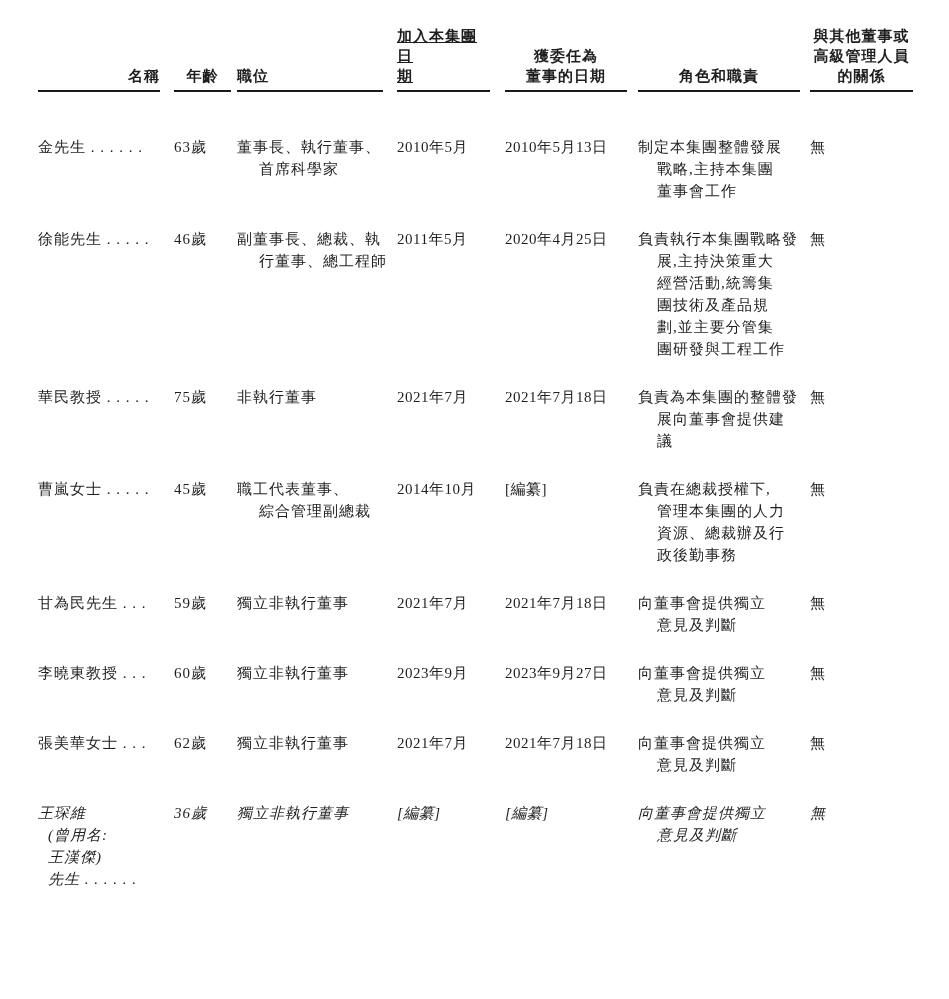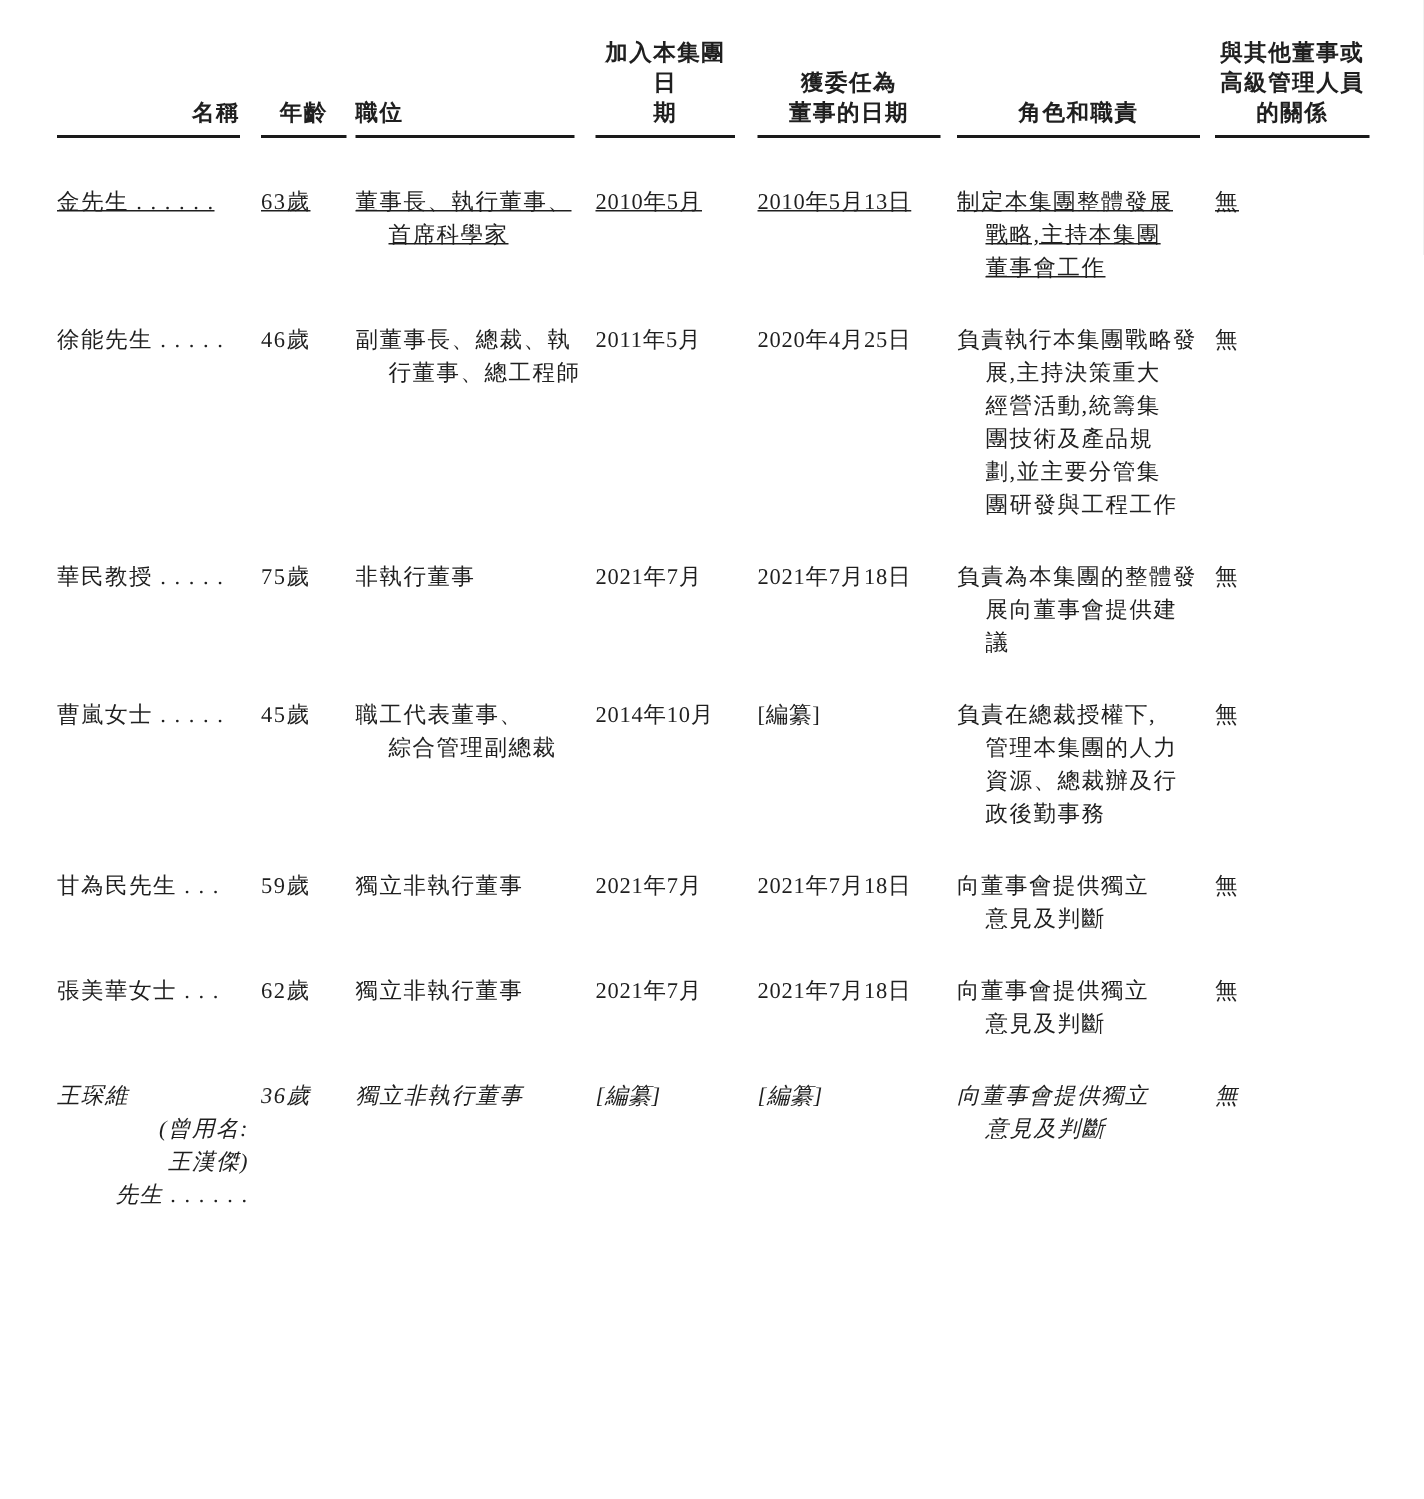--- a/index.html
+++ b/index.html
@@ -48,7 +48,7 @@
   th.col-name .th-inner{width:122px;text-align:right;}
   th.col-age .th-inner{width:57px;text-align:center;}
   th.col-position .th-inner{width:146px;text-align:left;}
-  th.col-join_date .th-inner{width:93px;text-align:center;}
+  th.col-join_date .th-inner{width:93px;text-align:left;text-decoration:underline;}
   th.col-appointment_date .th-inner{width:122px;text-align:center;}
   th.col-role .th-inner{width:162px;text-align:center;}
   th.col-relationship .th-inner{width:103px;text-align:center;}

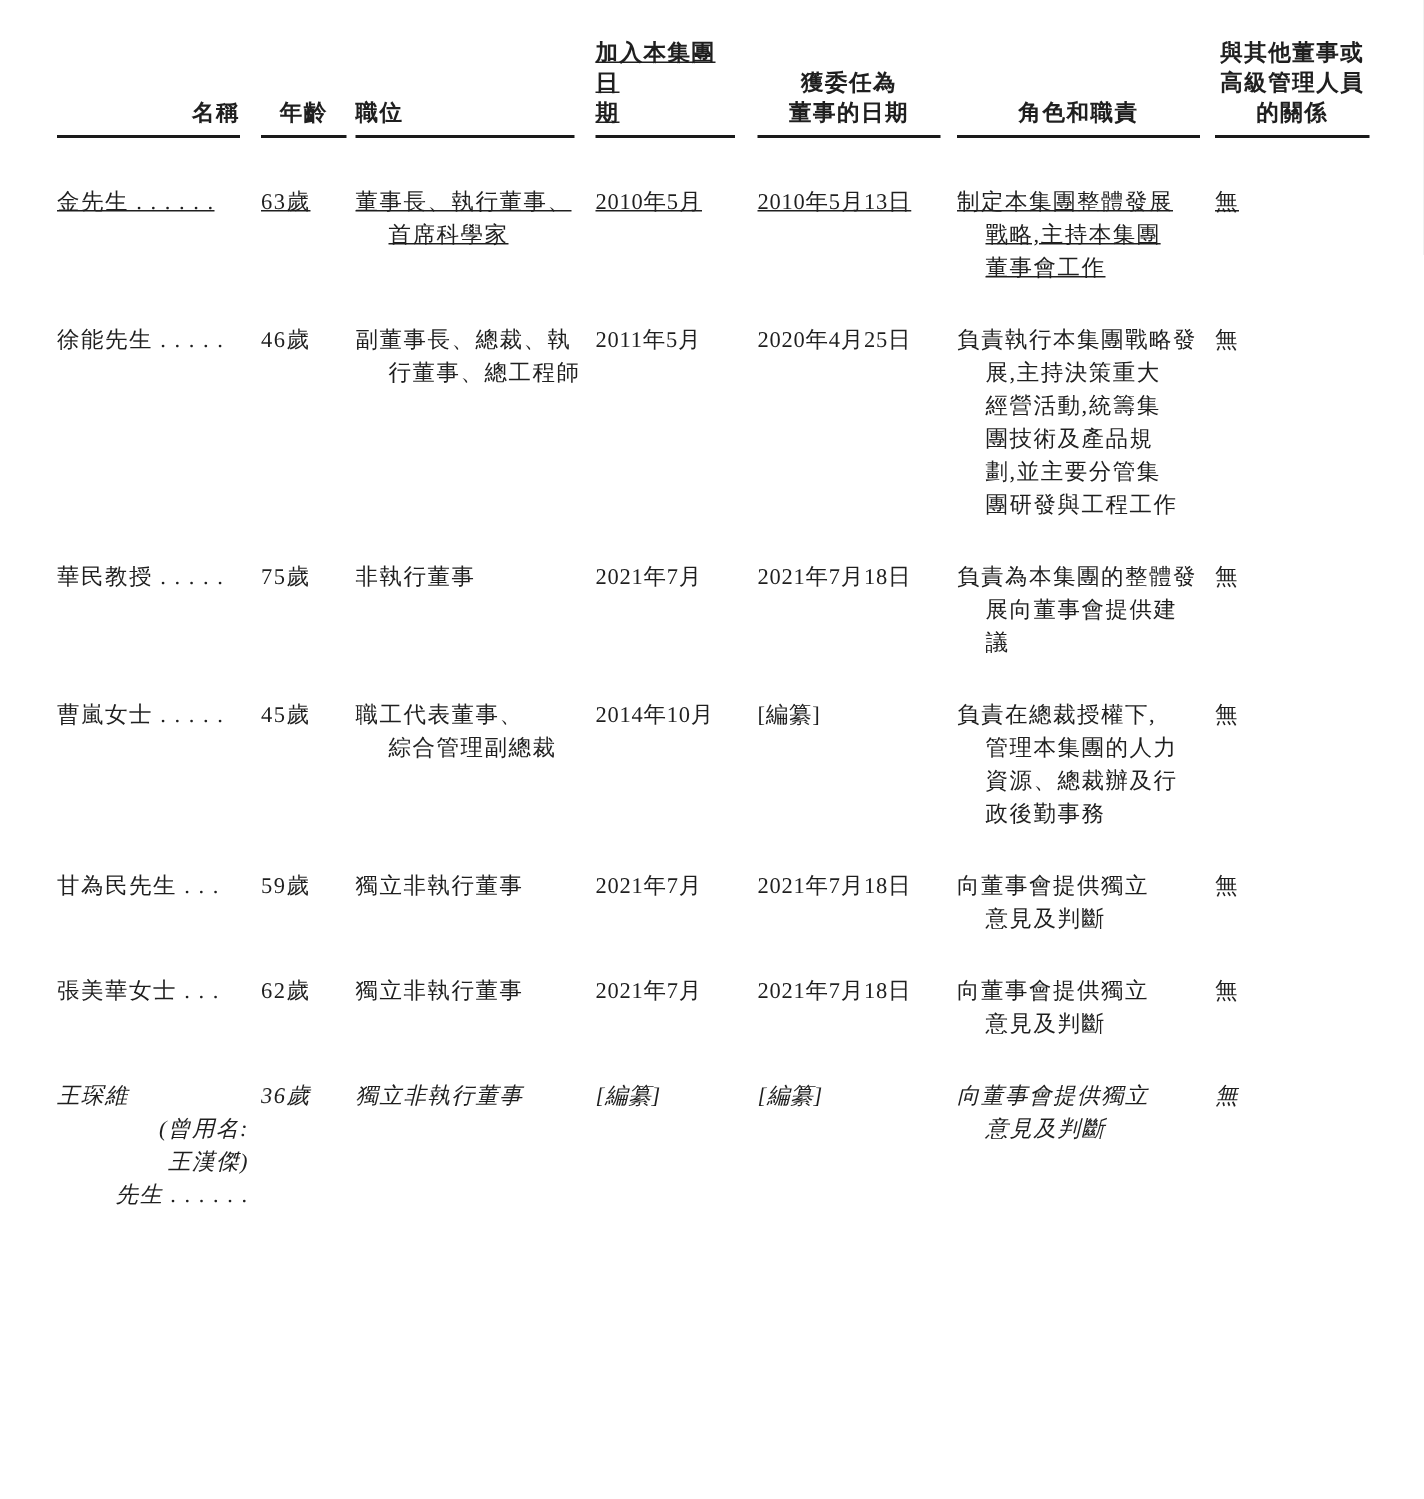--- a/index.html
+++ b/index.html
@@ -61,7 +61,7 @@
     text-align:left;
     padding:0 8px 26px 0;
   }
-  tbody tr:first-child td{padding-top:32px;text-decoration:underline;}
+  tbody tr:first-child td{padding-top:44px;}
   tbody tr:last-child td{padding-bottom:0;font-style:italic;}
 
   td .cont{padding-left:19px;}

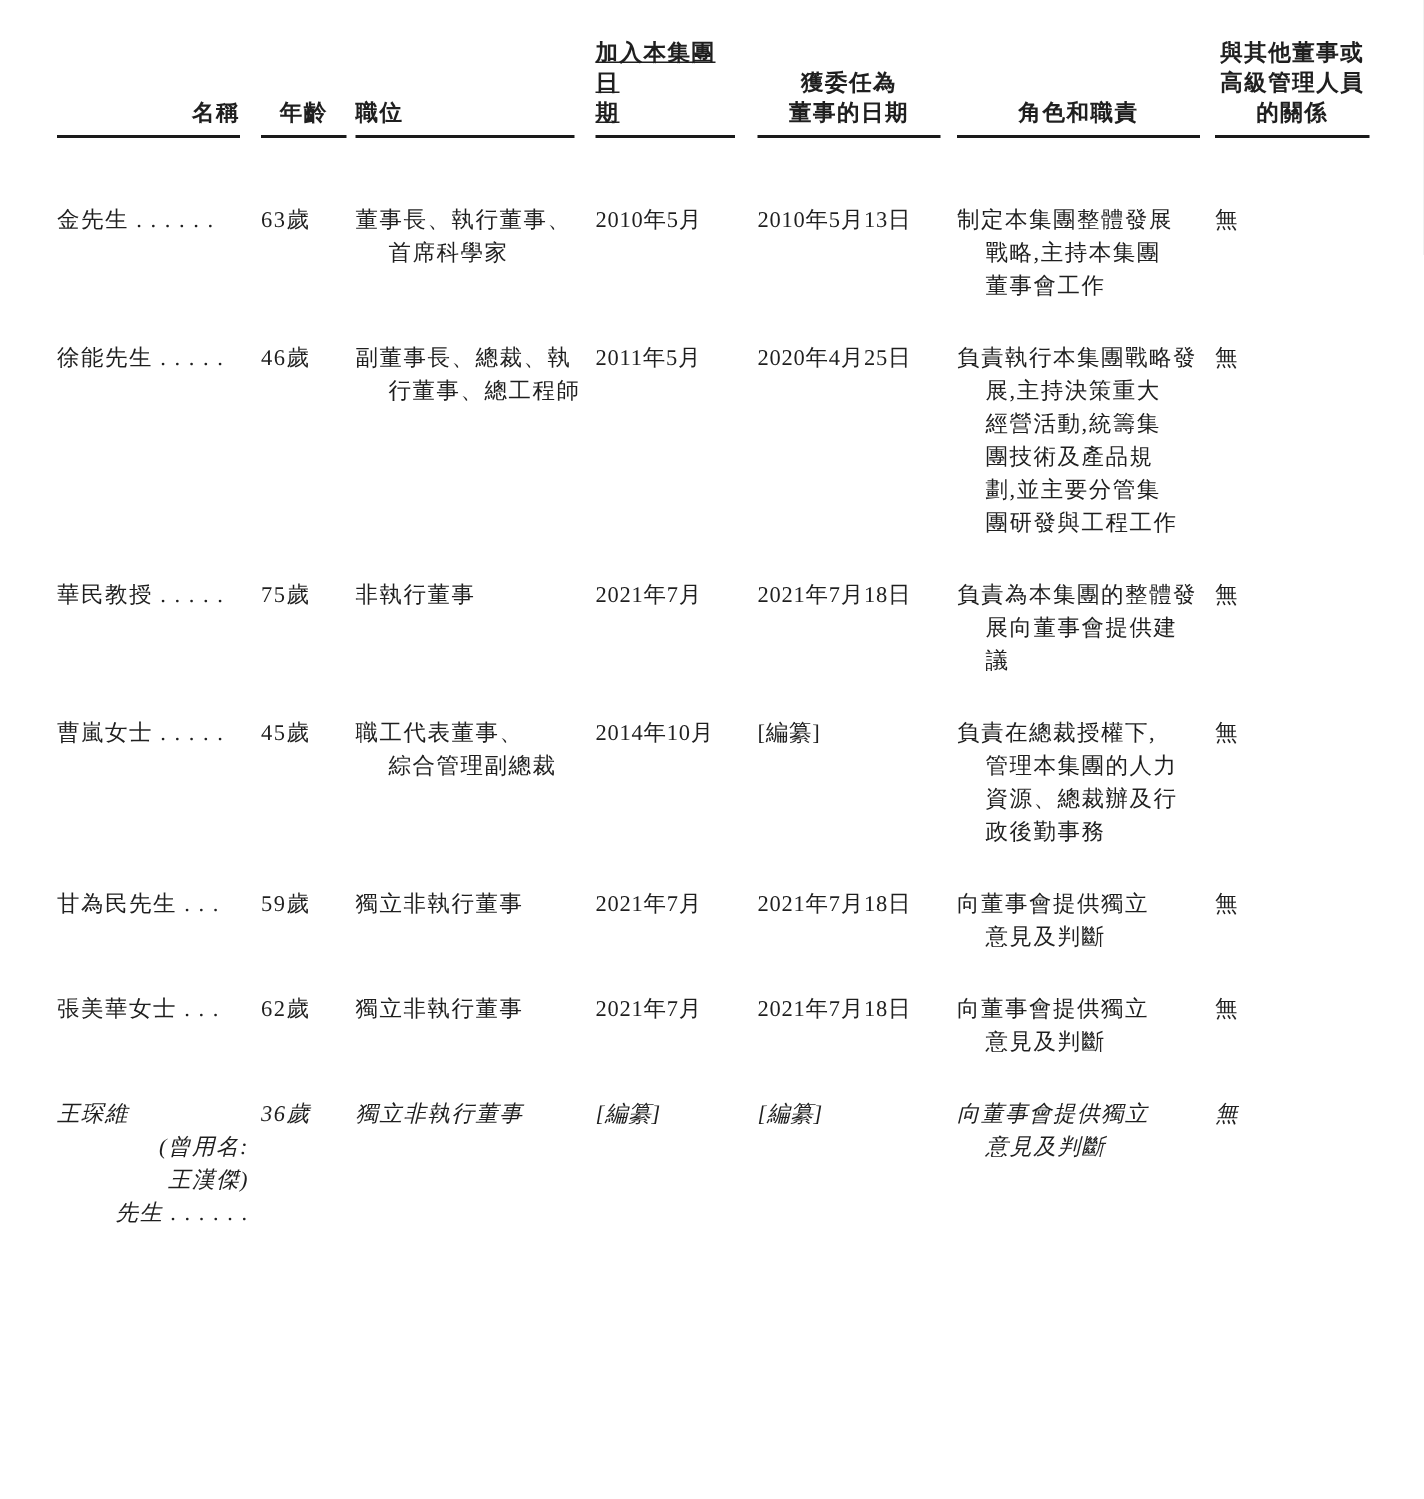--- a/index.html
+++ b/index.html
@@ -260,6 +260,30 @@
         </tr>
         <tr>
           <td class="col-name">
+            <div class="first">李曉東教授 . . .</div>
+          </td>
+          <td class="col-age">
+            <div class="first">60歲</div>
+          </td>
+          <td class="col-position">
+            <div class="first">獨立非執行董事</div>
+          </td>
+          <td class="col-join_date">
+            <div class="first">2023年9月</div>
+          </td>
+          <td class="col-appointment_date">
+            <div class="first">2023年9月27日</div>
+          </td>
+          <td class="col-role">
+            <div class="first">向董事會提供獨立</div>
+            <div class="cont">意見及判斷</div>
+          </td>
+          <td class="col-relationship">
+            <div class="first">無</div>
+          </td>
+        </tr>
+        <tr>
+          <td class="col-name">
             <div class="first">張美華女士 . . .</div>
           </td>
           <td class="col-age">

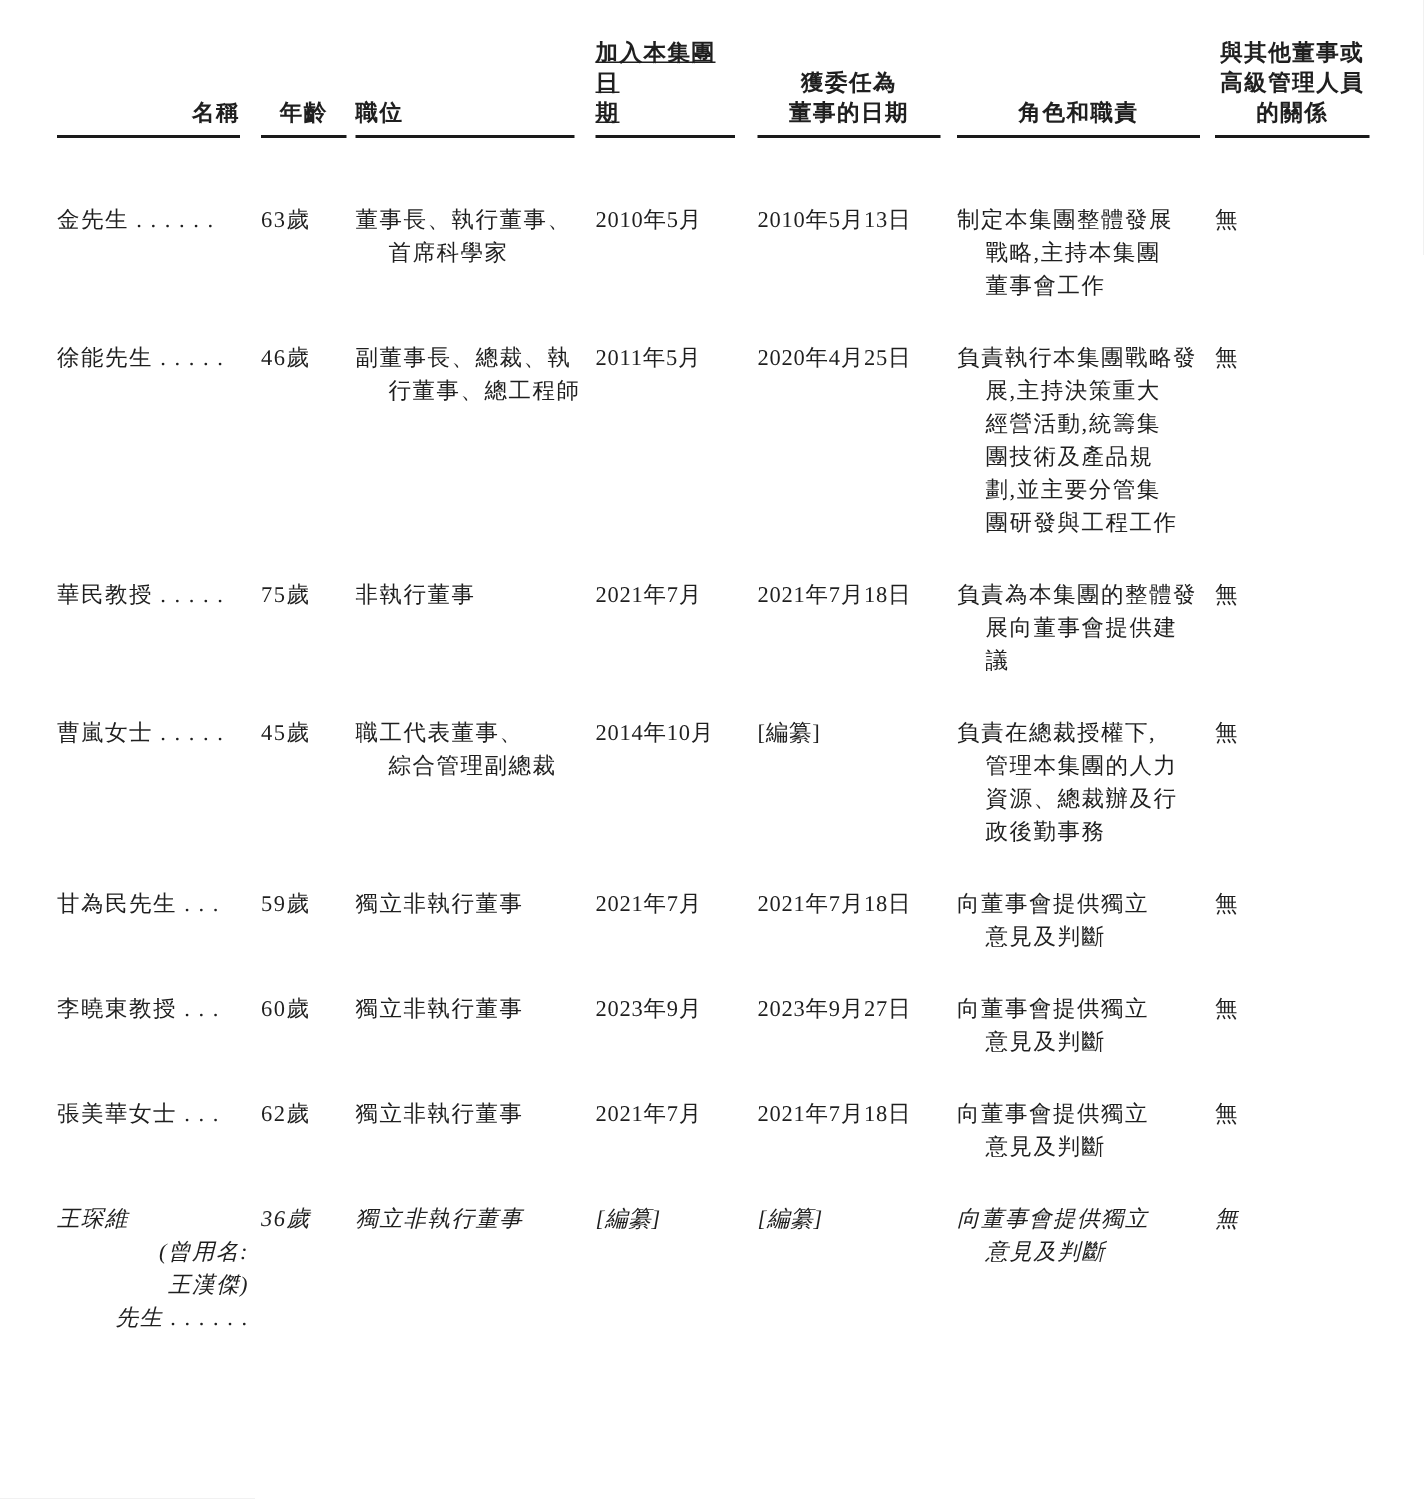--- a/index.html
+++ b/index.html
@@ -65,7 +65,7 @@
   tbody tr:last-child td{padding-bottom:0;font-style:italic;}
 
   td .cont{padding-left:19px;}
-  td.col-name .cont{padding-left:10px;text-align:right;}
+  td.col-name .cont{padding-left:10px;}
   td.col-position .cont{padding-left:22px;}
   td.col-join_date, td.col-appointment_date{letter-spacing:0.5px;margin-left:28px;}
 </style>

